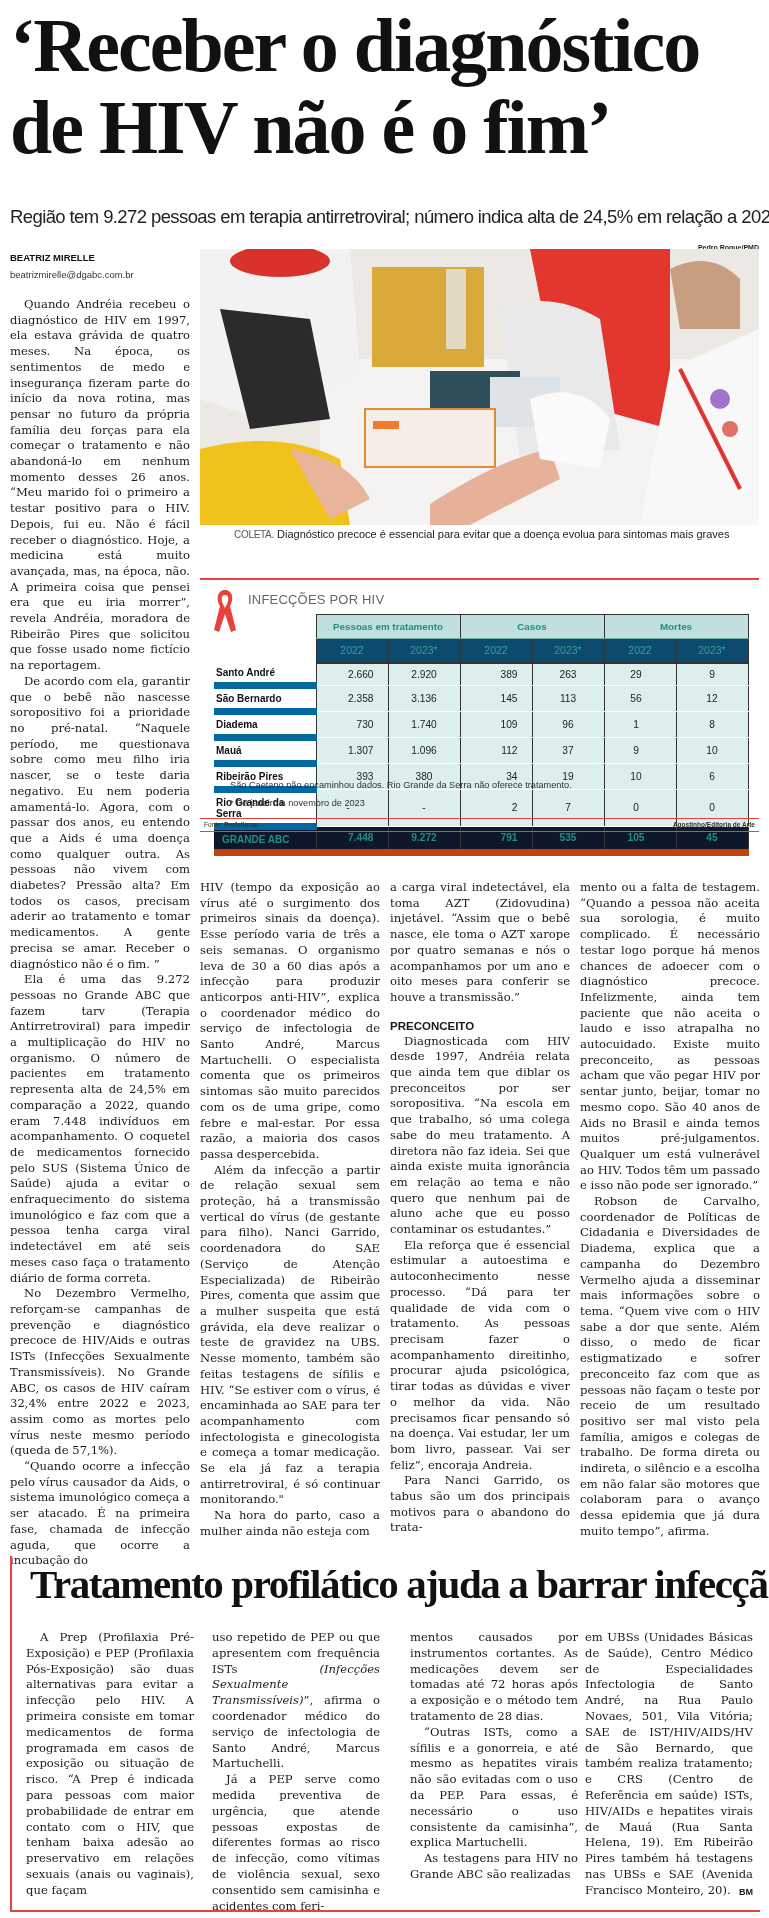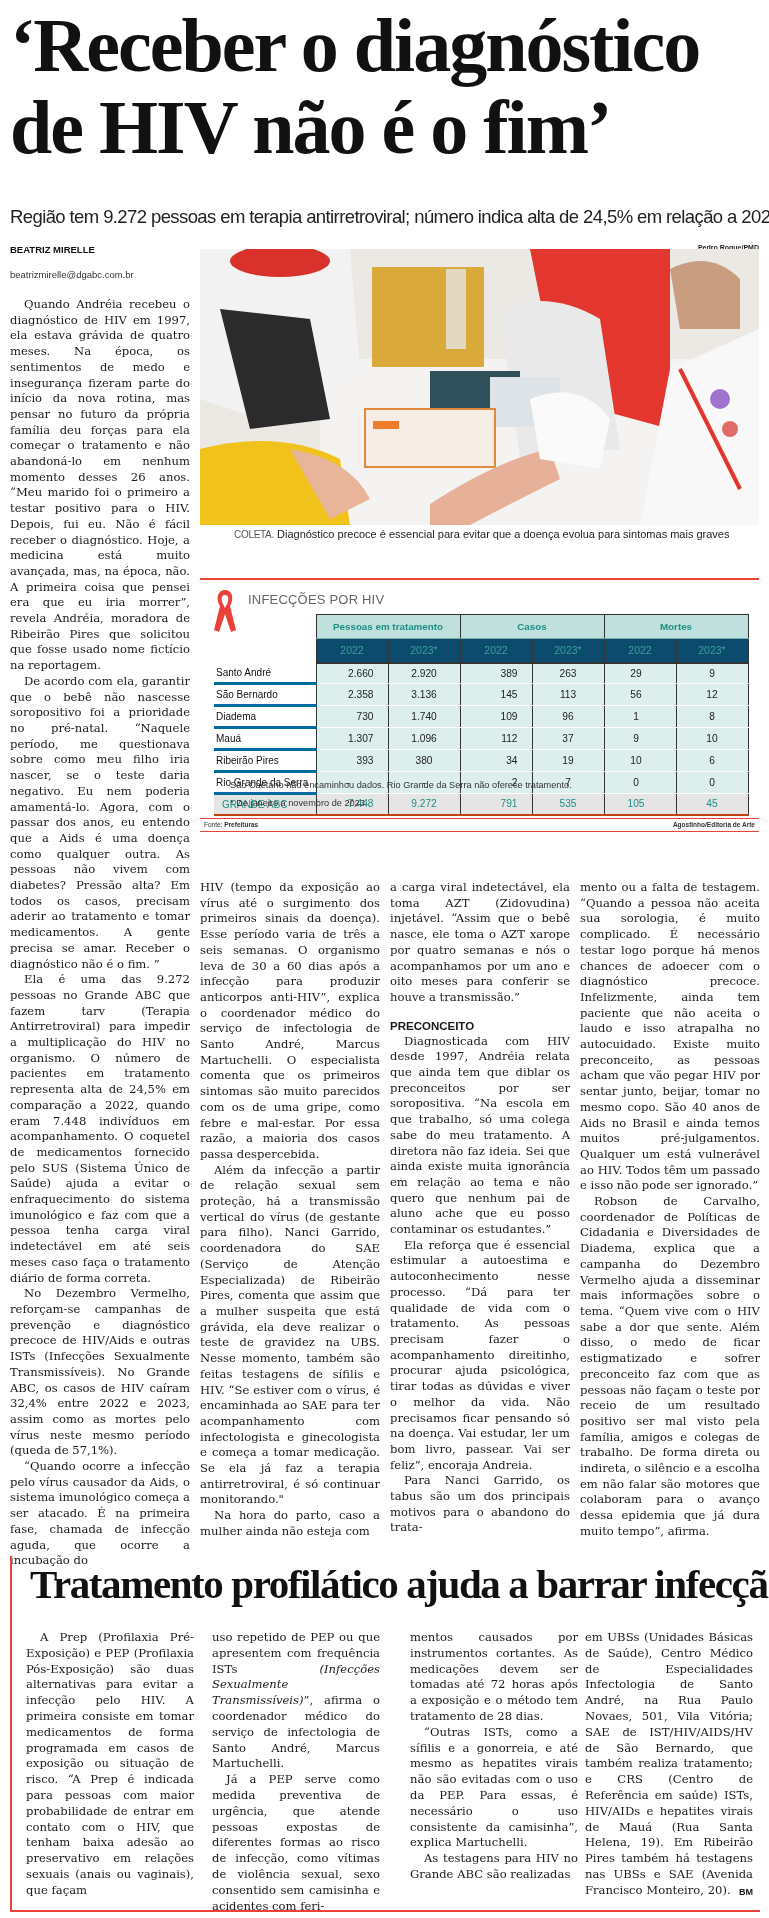--- a/index.html
+++ b/index.html
@@ -6,7 +6,7 @@
   body { width: 769px; height: 1918px; background: #fff; font-family: "DejaVu Serif", serif; color: #1a1a1a; position: relative; overflow: hidden; }
   .headline { position: absolute; left: 10px; top: 4px; width: 750px; font-family: "Liberation Serif", serif; font-weight: bold; font-size: 76px; line-height: 82px; letter-spacing: -2px; color: #111; }
   .subhead { position: absolute; left: 10px; top: 206px; width: 755px; font-family: "Liberation Sans", sans-serif; font-size: 18.5px; letter-spacing: -0.6px; color: #222; white-space: nowrap; }
-  .byline { position: absolute; left: 10px; top: 244px; font-family: "Liberation Sans", sans-serif; font-weight: bold; font-size: 9.5px; color: #111; }
+  .byline { position: absolute; left: 10px; top: 252px; font-family: "Liberation Sans", sans-serif; font-weight: bold; font-size: 9.5px; color: #111; }
   .email { position: absolute; left: 10px; top: 269px; font-family: "Liberation Sans", sans-serif; font-size: 9.5px; color: #333; }
   .photo-credit { position: absolute; right: 10px; top: 244px; font-family: "Liberation Sans", sans-serif; font-weight: bold; font-size: 7px; color: #222; }
   .photo { position: absolute; left: 200px; top: 249px; width: 559px; height: 276px; overflow: hidden; background: #e8e6e2; }

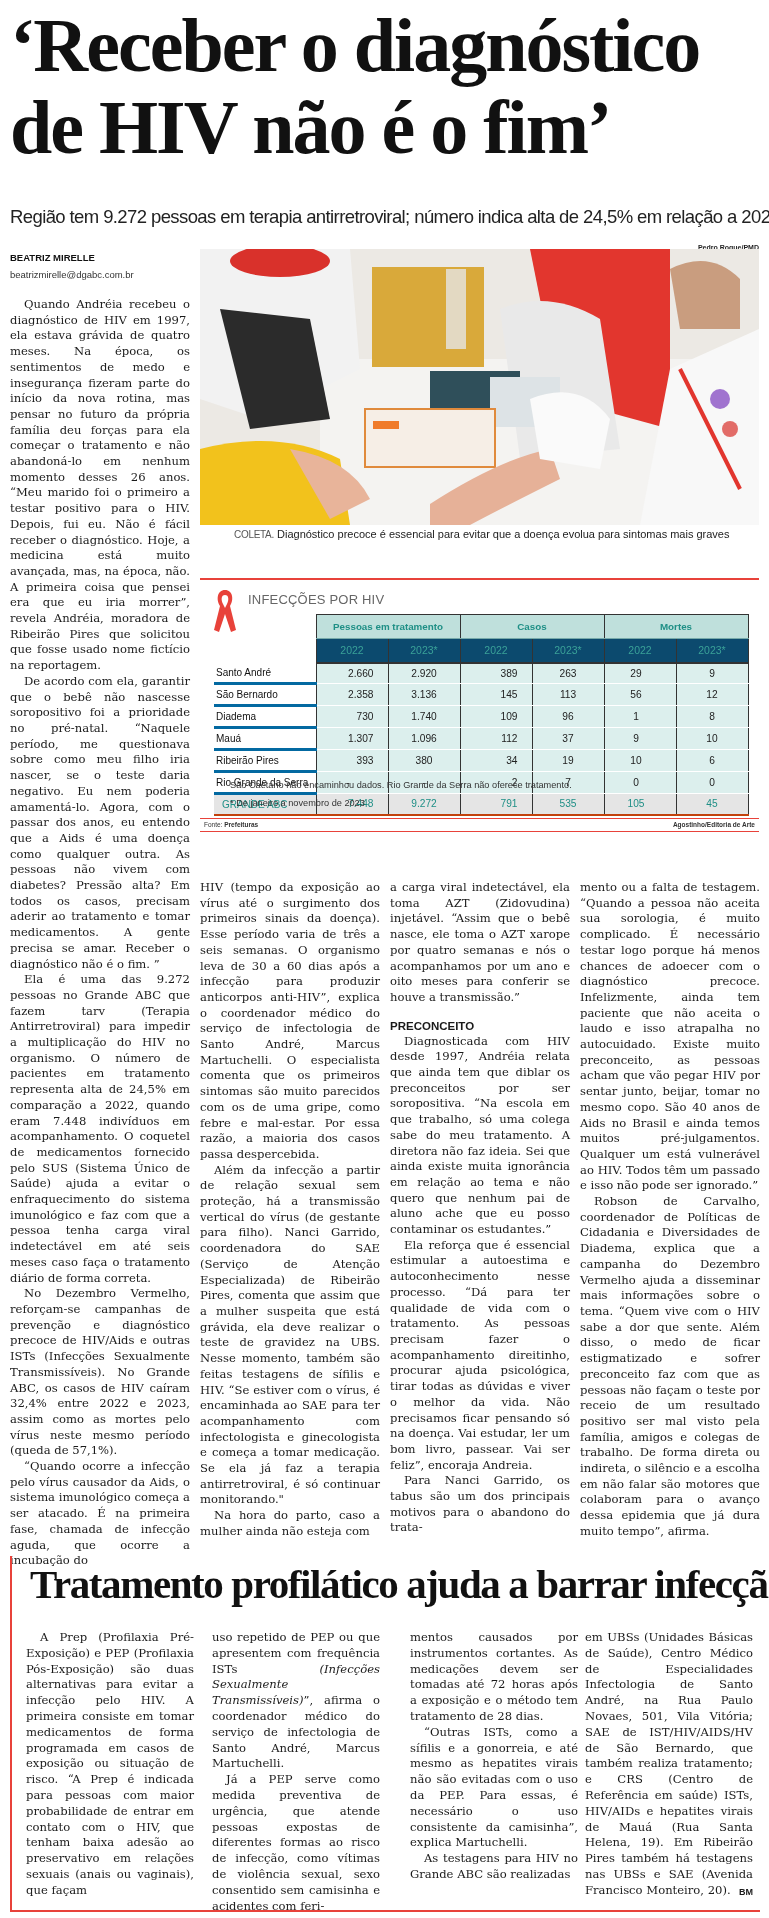--- a/index.html
+++ b/index.html
@@ -25,7 +25,7 @@
   table.hiv th.grp { background: #bfe0dc; color: #1f8f86; font-weight: bold; font-size: 9.8px; height: 24px; text-align: center; border: 1px solid #333; border-bottom: 1px solid #7aa; }
   table.hiv th.yr { background: #0c4a6e; color: #3aa198; font-weight: normal; font-size: 10.5px; height: 24px; text-align: center; border-left: 1px solid #333; border-right: 1px solid #333; border-bottom: 2px solid #333; }
   table.hiv th.blank { border: none; background: transparent; }
-  table.hiv td.name { font-weight: normal; color: #111; width: 102px; padding-left: 2px; border-bottom: 3px solid #0369a1; font-size: 10px; }
+  table.hiv td.name { font-weight: bold; color: #111; width: 102px; padding-left: 2px; border-bottom: 7px solid #0369a1; font-size: 10px; }
   table.hiv td.num { background: #dcefed; text-align: right; border-left: 1px solid #333; border-right: 1px solid #333; border-bottom: 1px solid #fff; color: #222; }
   table.hiv td.c1 { width: 72px; padding-right: 14px; }
   table.hiv td.c2 { width: 72px; text-align: center; }

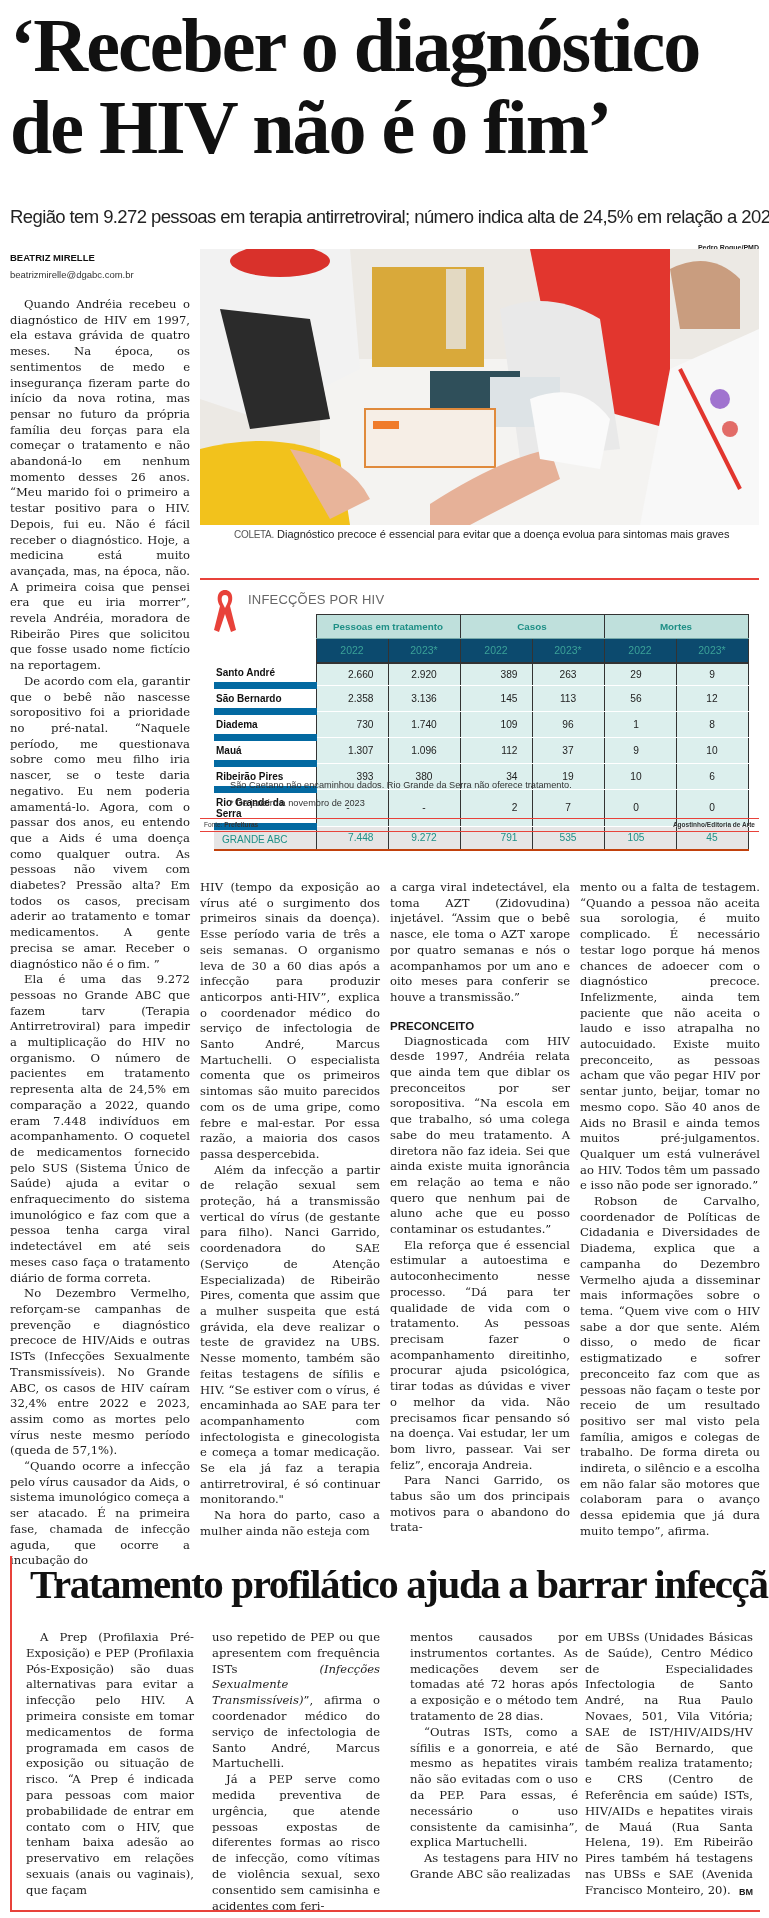--- a/index.html
+++ b/index.html
@@ -29,7 +29,7 @@
   table.hiv td.num { background: #dcefed; text-align: right; border-left: 1px solid #333; border-right: 1px solid #333; border-bottom: 1px solid #fff; color: #222; }
   table.hiv td.c1 { width: 72px; padding-right: 14px; }
   table.hiv td.c2 { width: 72px; text-align: center; }
-  table.hiv tr.total td { background: #e5e5e5; color: #1f8f86; font-weight: normal; border-bottom: 2px solid #c2410c; }
+  table.hiv tr.total td { background: #0f172a; color: #1f8f86; font-weight: bold; border-bottom: 7px solid #c2410c; }
   table.hiv tr.total td.name { color: #1f8f86; padding-left: 8px; }
   table.hiv td.n-center { text-align: center; }
   .info-note { position: absolute; left: 14px; font-family: "Liberation Sans", sans-serif; font-size: 9.2px; color: #333; padding-left: 16px; }

